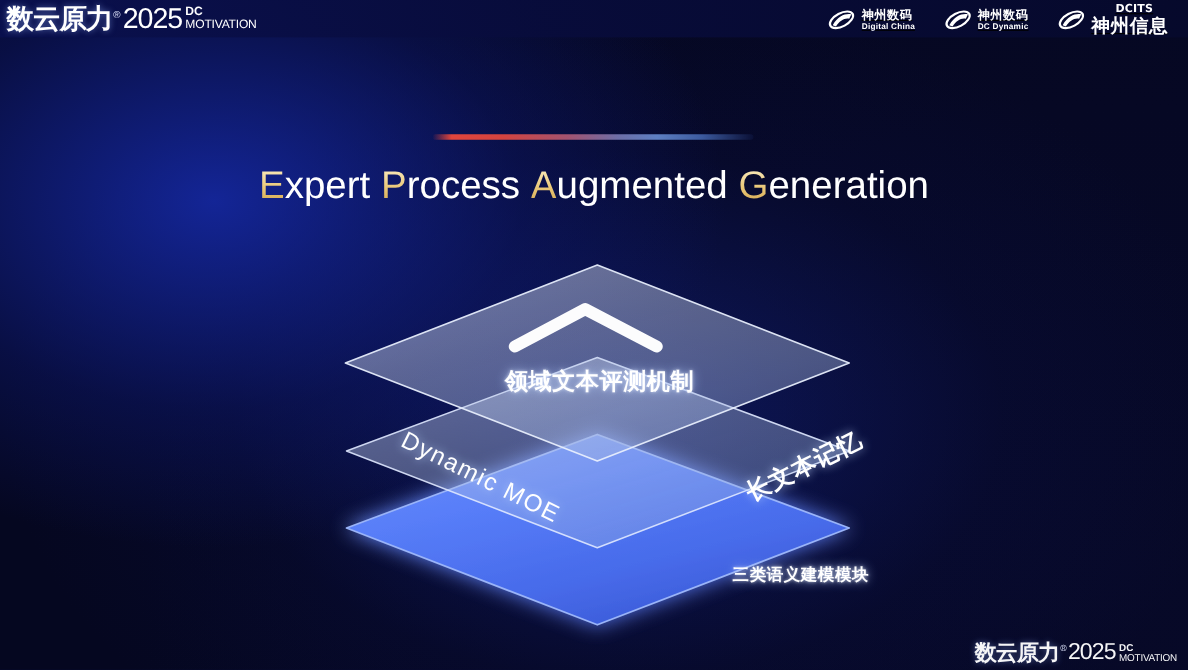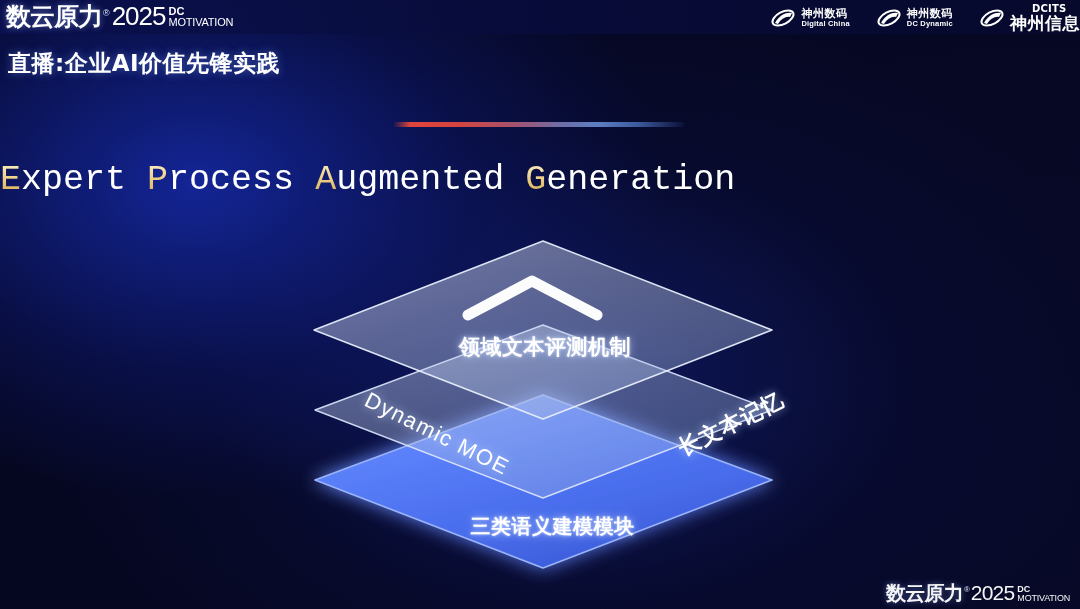--- a/index.html
+++ b/index.html
@@ -60,8 +60,8 @@
 
   
   #partner-logos {
-    position: absolute; right: 0; top: 4px;
-    display: flex; align-items: center; gap: 26px;
+    position: absolute; right: 18px; top: 4px;
+    display: flex; align-items: center; gap: 26px; text-decoration: underline;
   }
   .partner { display: flex; align-items: center; gap: 5px; }
   .swirl { width: 26px; height: 22px; flex: 0 0 auto; }

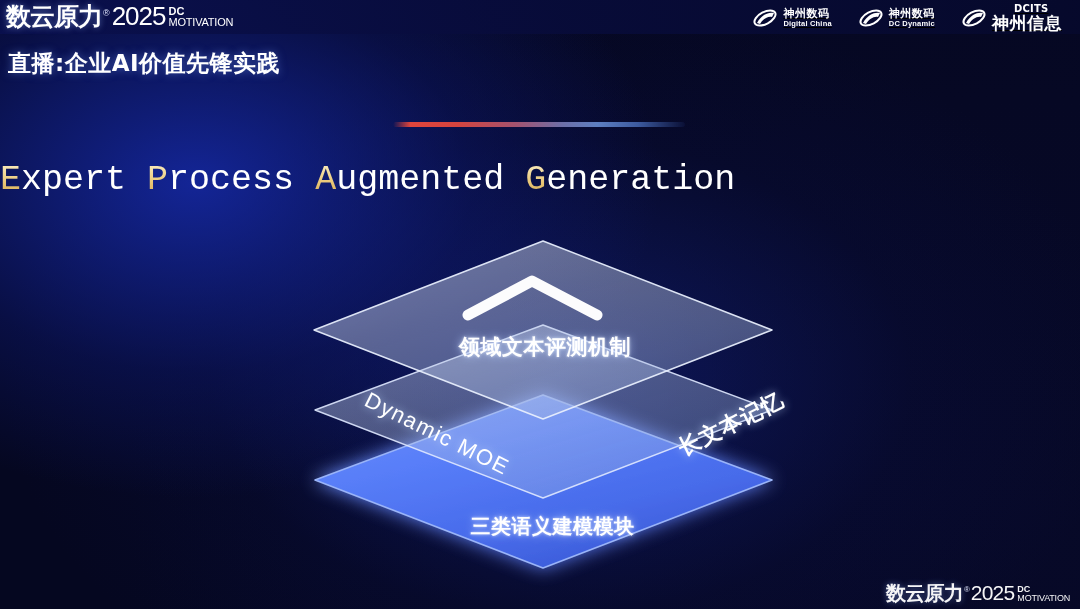--- a/index.html
+++ b/index.html
@@ -203,7 +203,6 @@
     </span>
   </div>
 
-  <div id="live-subtitle">直播:企业AI价值先锋实践</div>
 
   <div id="partner-logos">
 

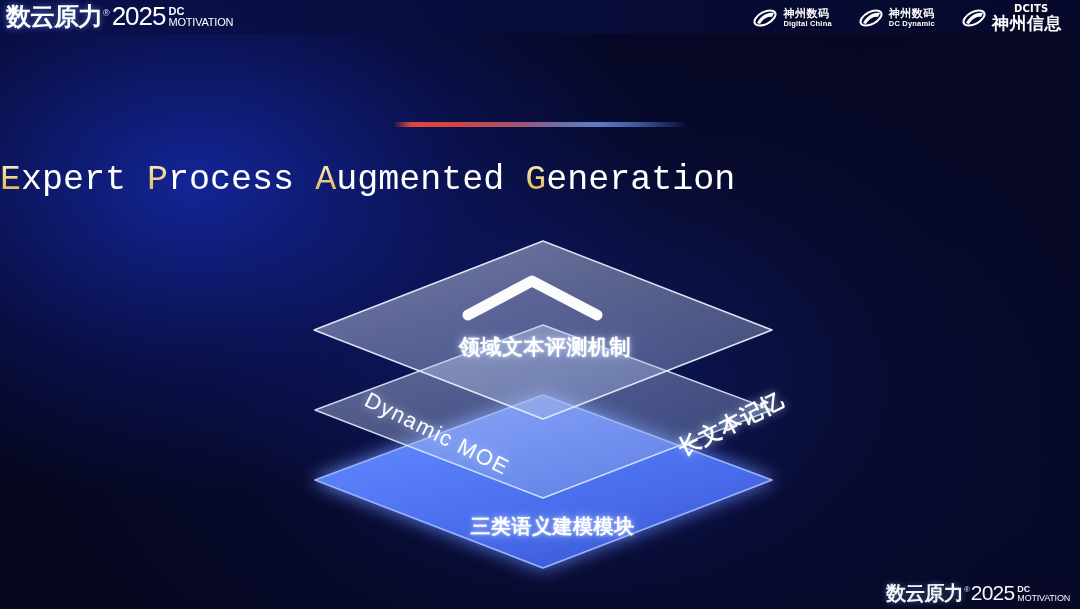--- a/index.html
+++ b/index.html
@@ -109,10 +109,10 @@
   }
 
   #subtitle-en {
-    position: absolute; left: 0; right: 0; top: 160px;
-    text-align: left; font-size: 35px; font-weight: 400;
+    position: absolute; left: 0; right: 0; top: 149px;
+    text-align: center; font-size: 35px; font-weight: 400;
     letter-spacing: 0px;
-    font-family: Liberation Mono, monospace;
+    font-family: Liberation Sans, sans-serif;
     color: #ffffff;
     white-space: nowrap;
   }

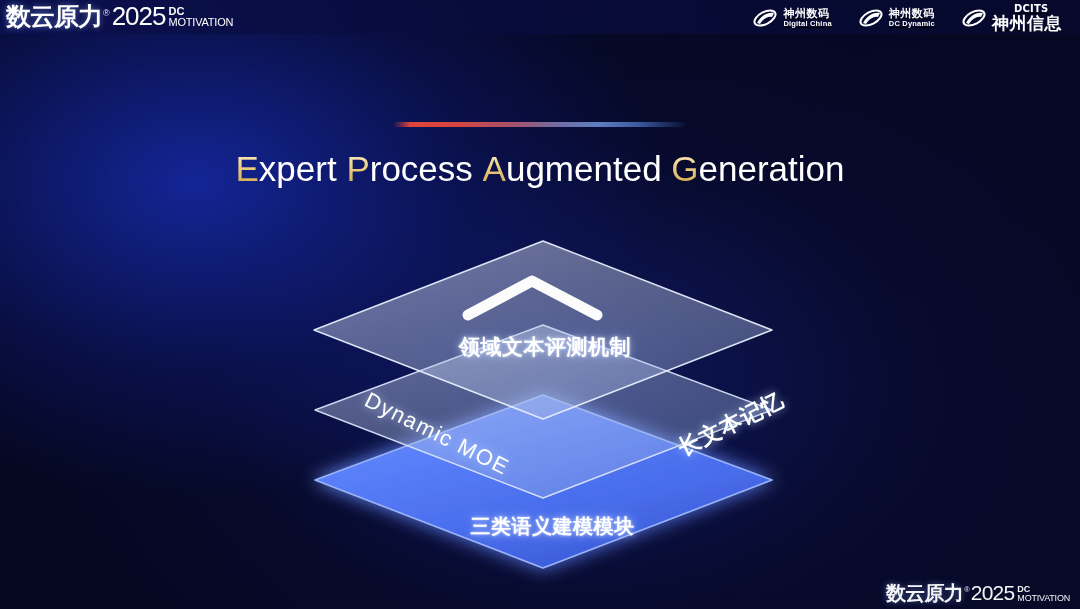--- a/index.html
+++ b/index.html
@@ -143,8 +143,8 @@
     font-size: 21px; letter-spacing: 0.5px;
   }
   #label-bottom {
-    left: 15px; right: 0; top: 288px; text-align: center;
-    font-size: 20px; letter-spacing: 0.5px;
+    left: 15px; right: 0; top: 288px; text-align: right;
+    font-size: 15px; letter-spacing: 0.5px;
   }
   #label-moe {
     left: 72px; top: 162px;

